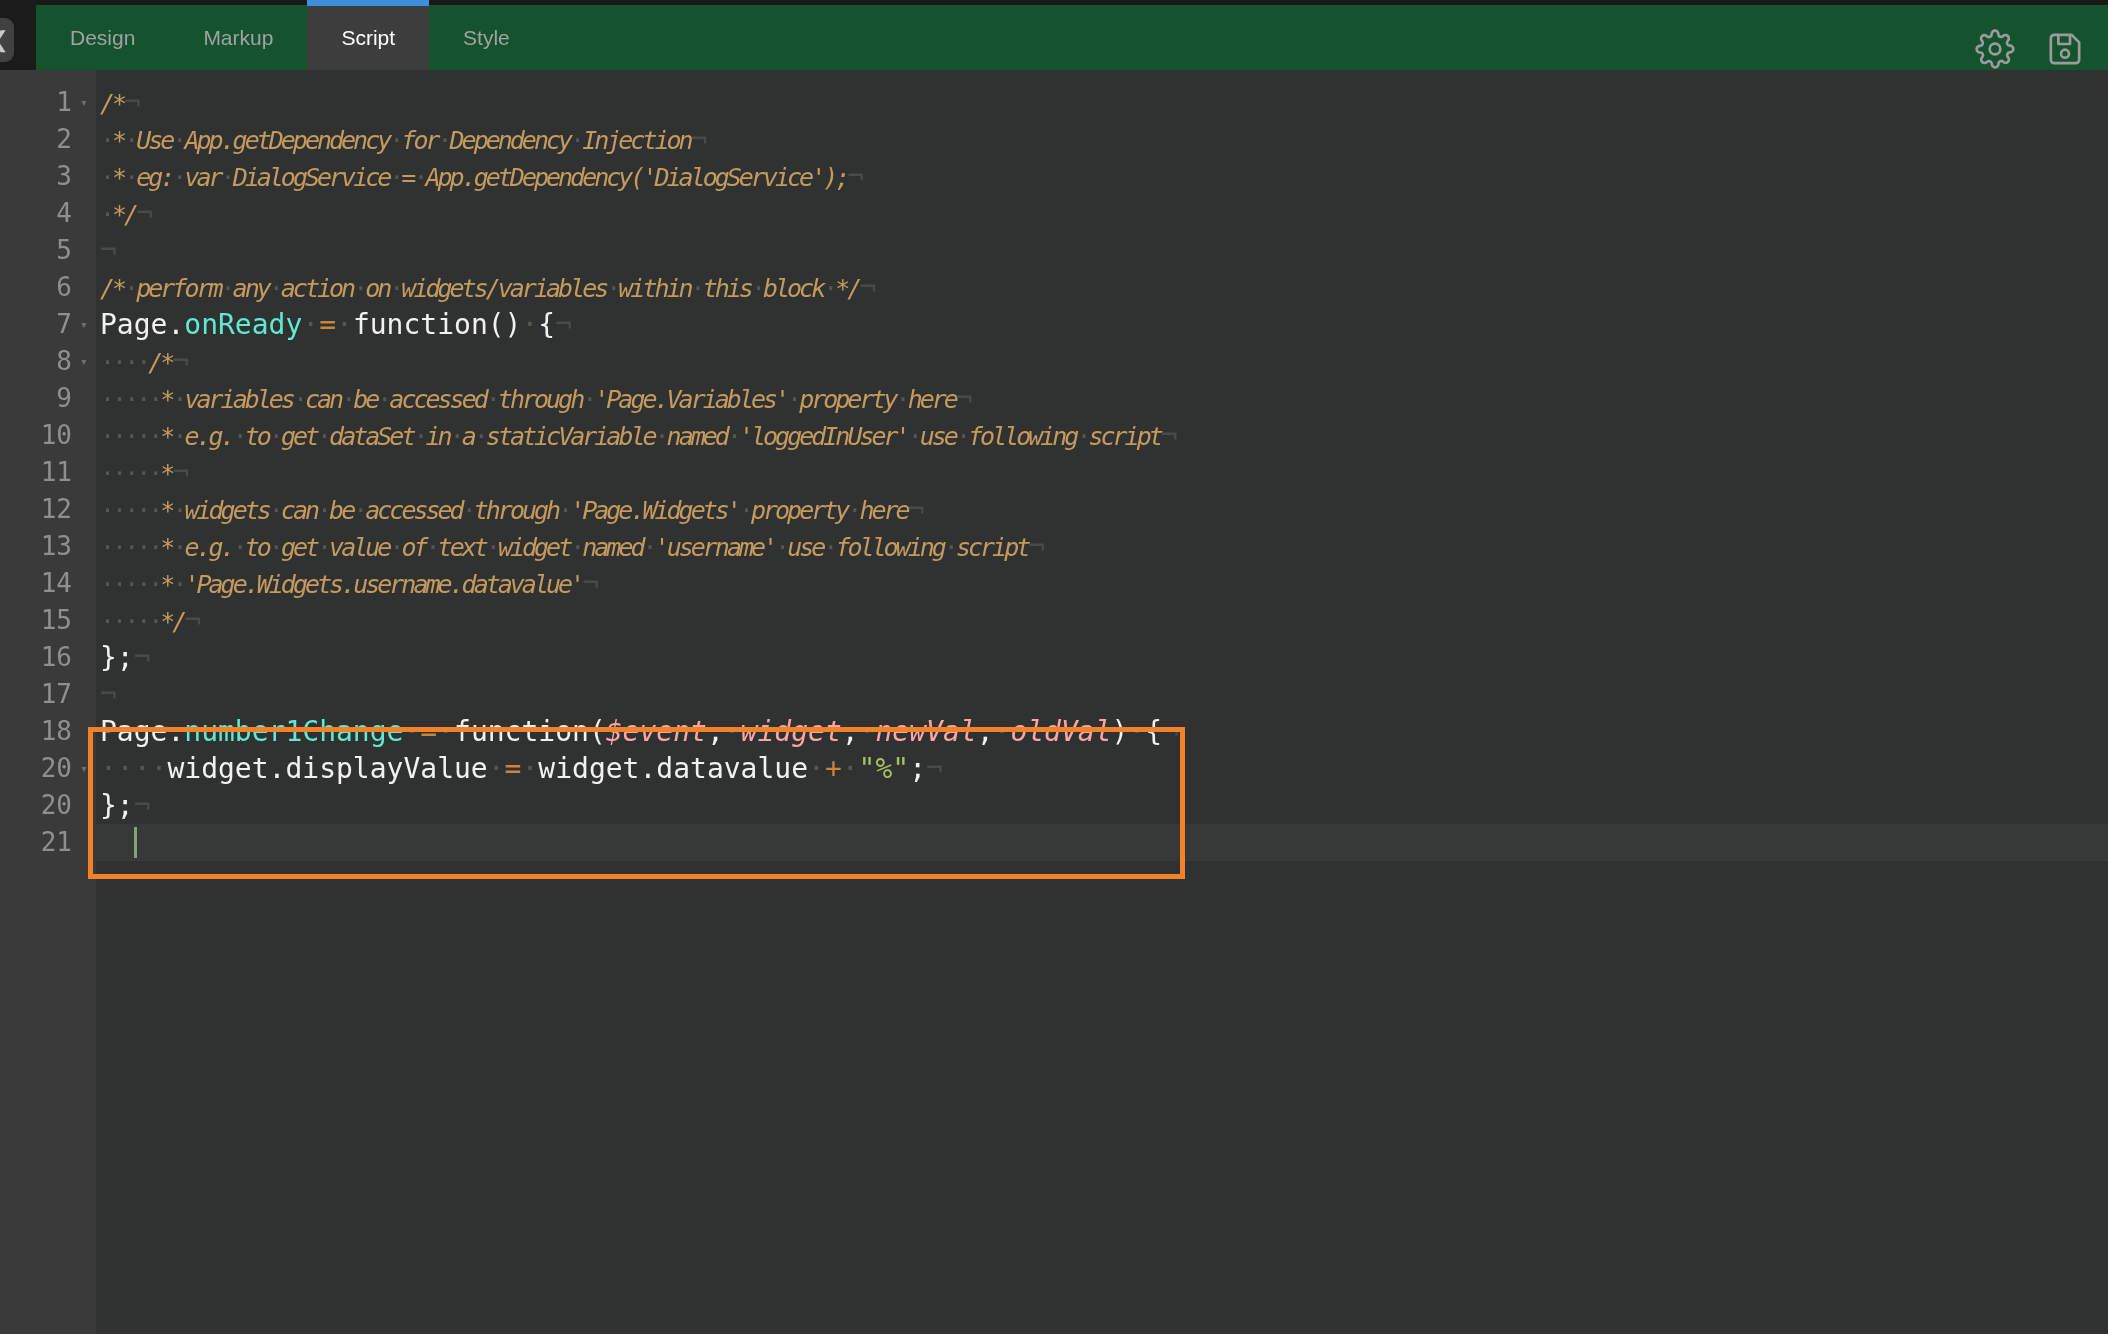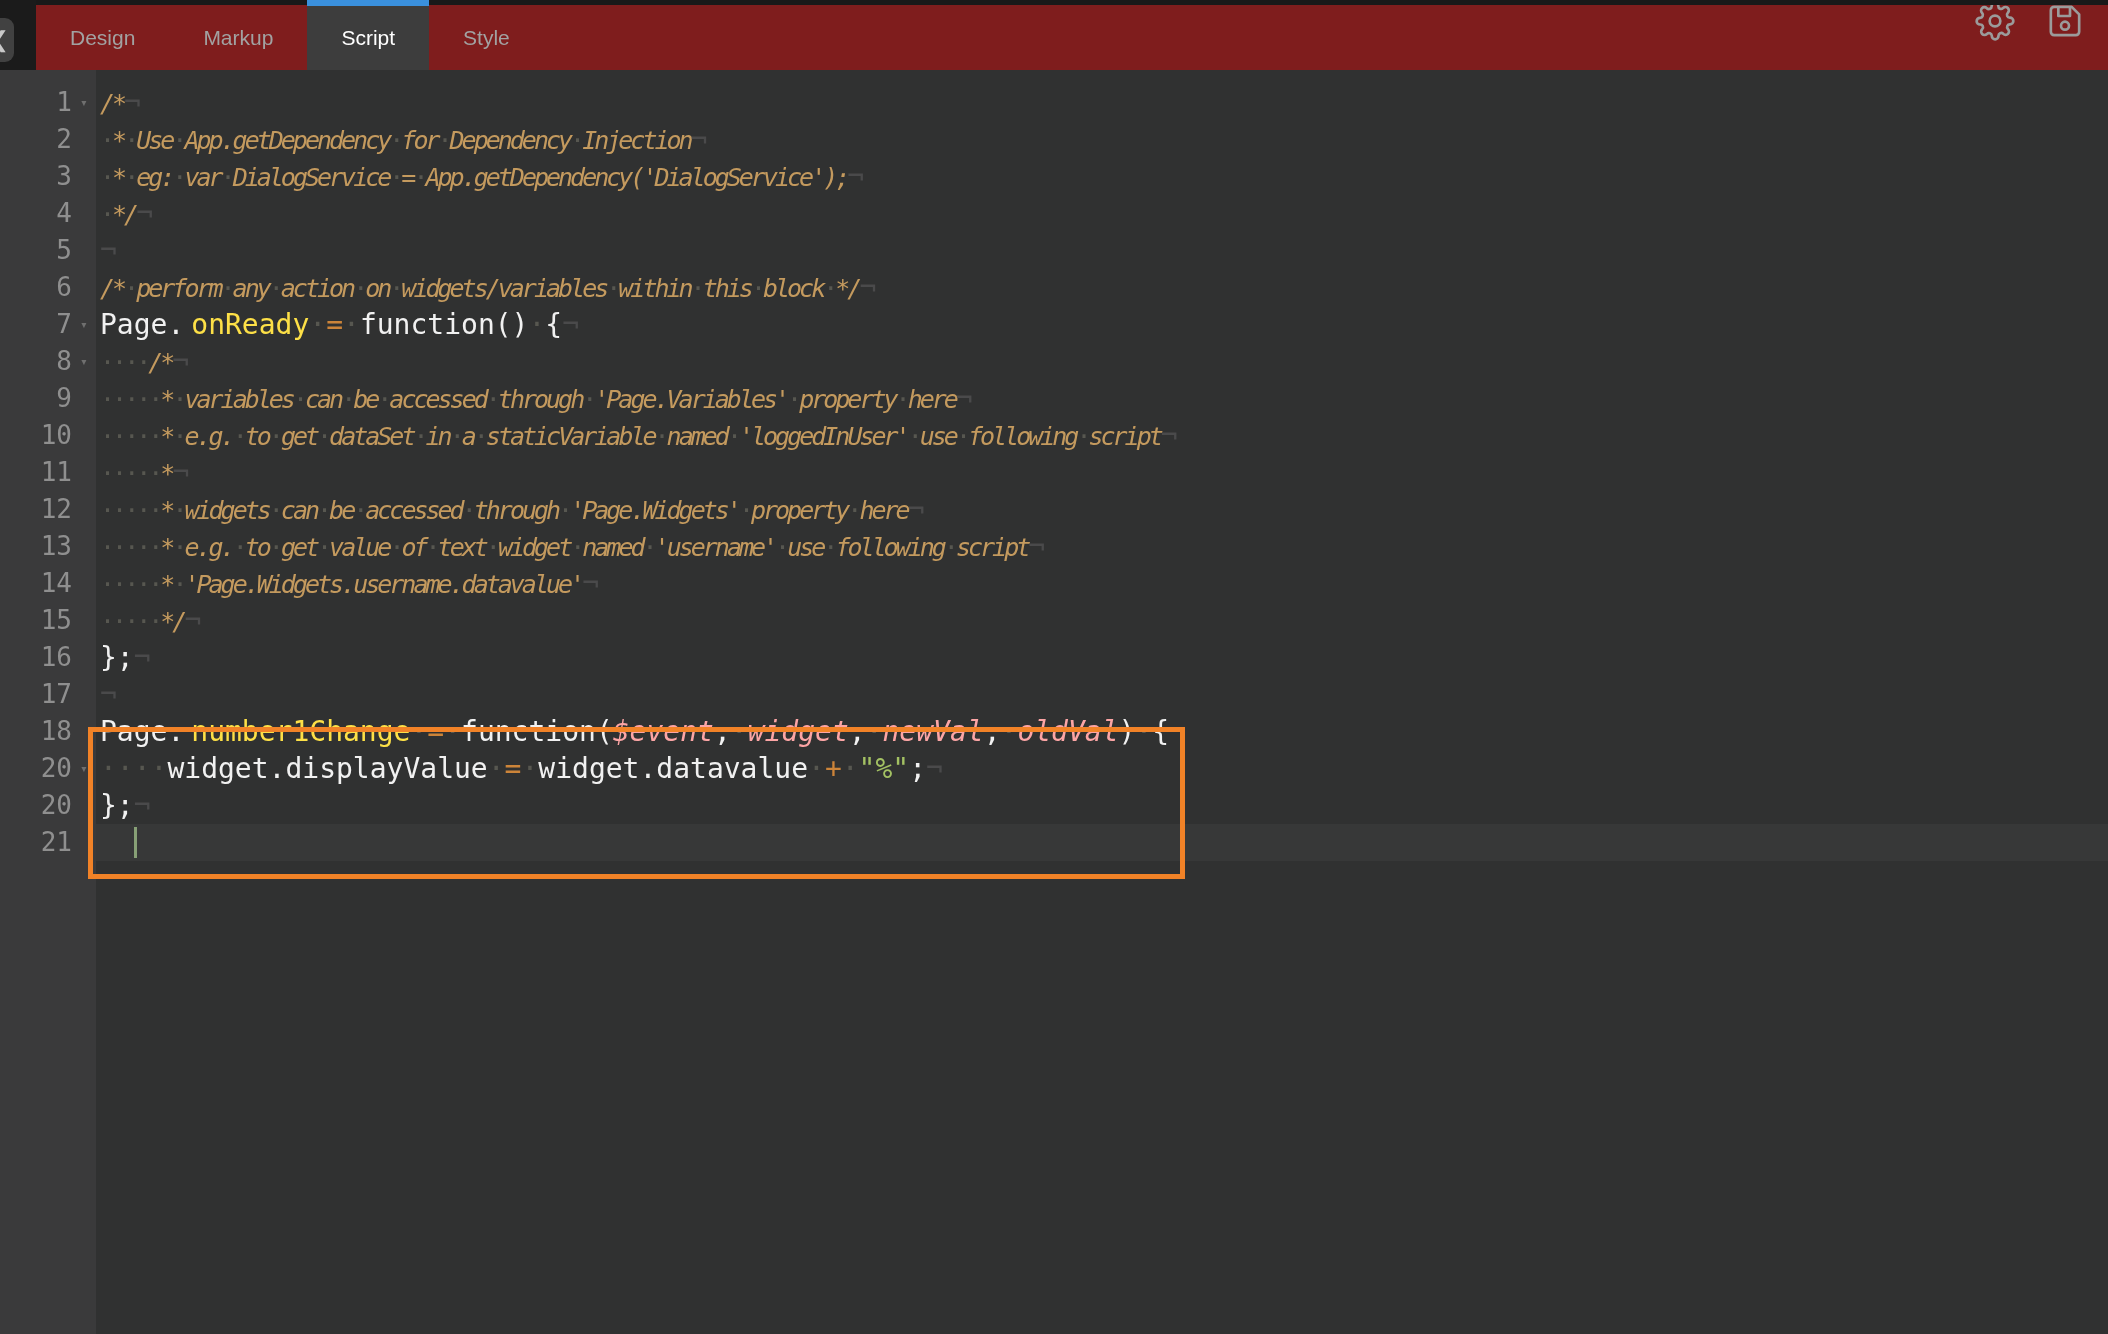--- a/index.html
+++ b/index.html
@@ -6,7 +6,7 @@
   html,body { width:2108px; height:1334px; overflow:hidden; background:#303131; font-family:"Liberation Sans", sans-serif; }
 
   
-  .toolbar { position:relative; height:70px; background:#7f1d1d; display:flex; align-items:flex-start; }
+  .toolbar { position:relative; height:70px; background:#14532d; display:flex; align-items:flex-end; }
   .toolbar::before { content:''; position:absolute; top:0; left:0; right:0; height:5px; background:#191919; z-index:1; }
   .left-block { width:36px; height:70px; background:#1b1b1b; position:relative; z-index:2; }
   .collapse-btn { position:absolute; left:-14px; top:18px; width:28px; height:44px; background:#414141; border-radius:9px; color:#c9c9c9; font-size:22px; display:flex; align-items:center; justify-content:flex-end; padding-right:5px; cursor:pointer; }

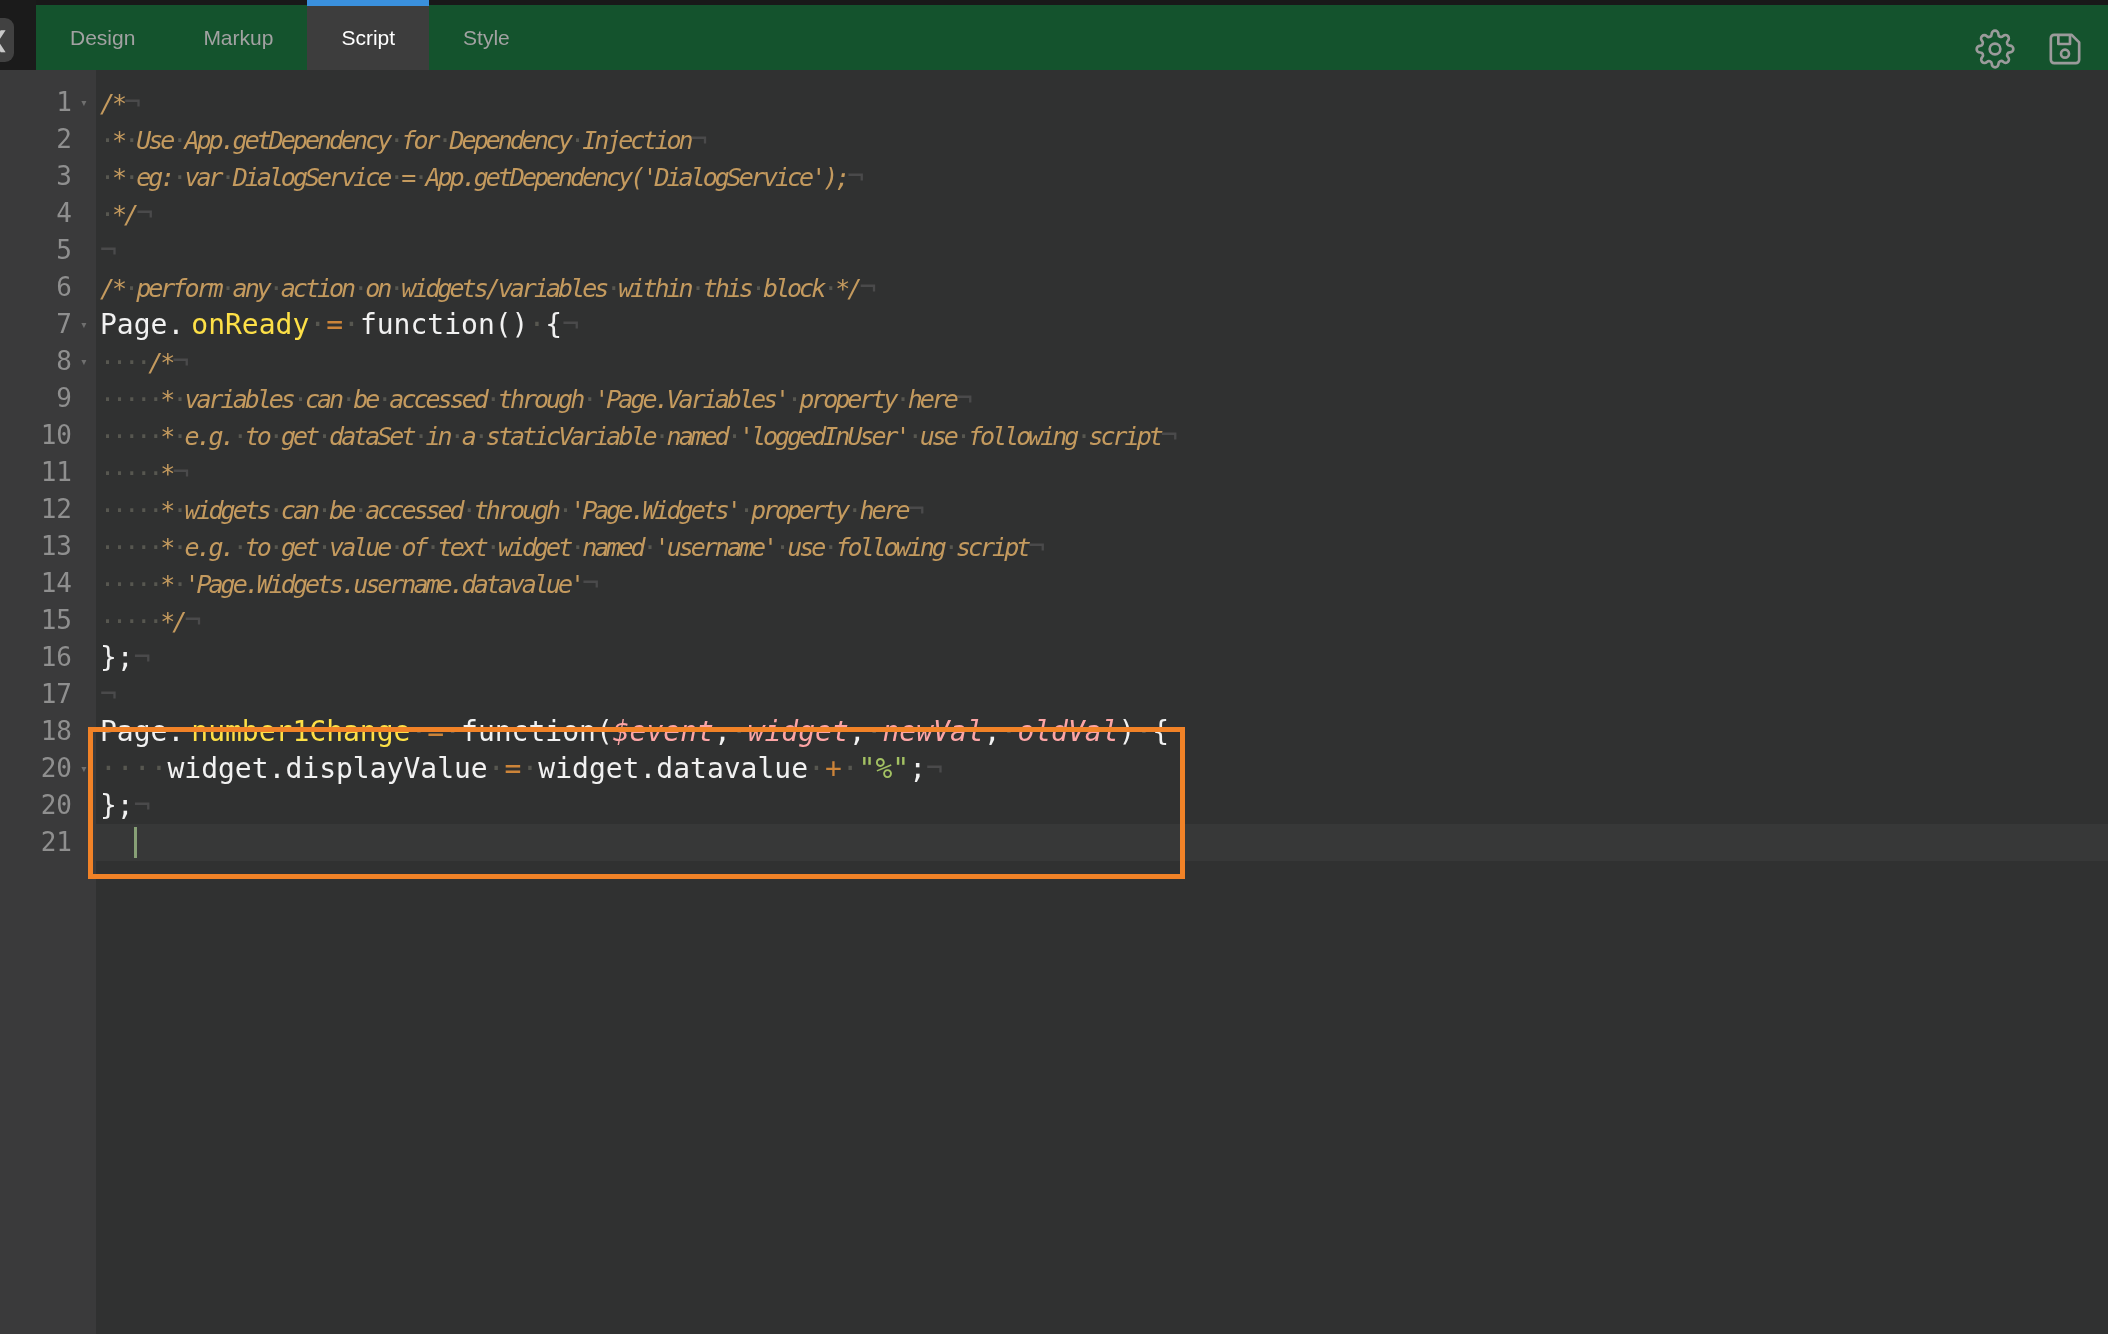--- a/index.html
+++ b/index.html
@@ -27,7 +27,7 @@
   .code-row { height:37px; line-height:37px; font-family:"DejaVu Sans Mono", monospace; font-size:28px; white-space:pre; color:#f1f1f1; }
 
   .tok-w  { color:#f1f1f1;margin-top:8px; }
-  .tok-id { color:#fde047;margin-left:7px; }
+  .tok-id { color:#5eead4; }
   .tok-op { color:#cc8439; }
   .tok-str{ color:#a3c163; }
   .tok-it { color:#fca5a5; font-style:italic; }

